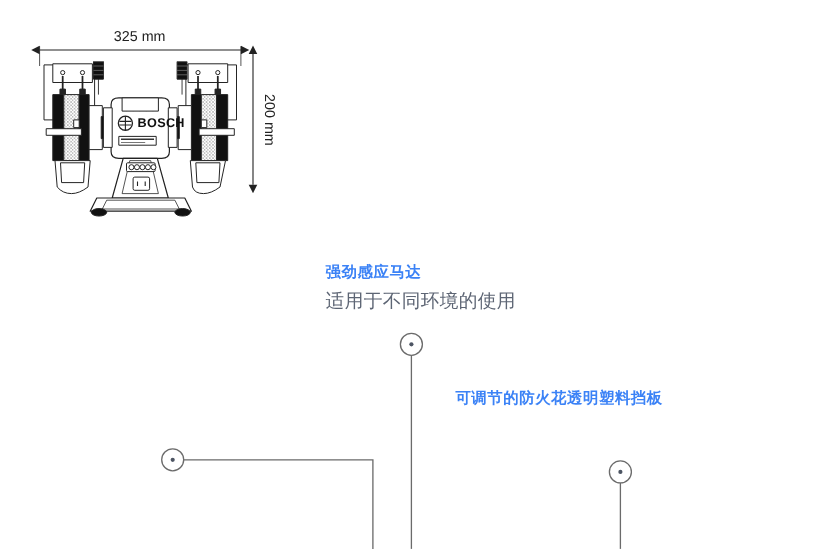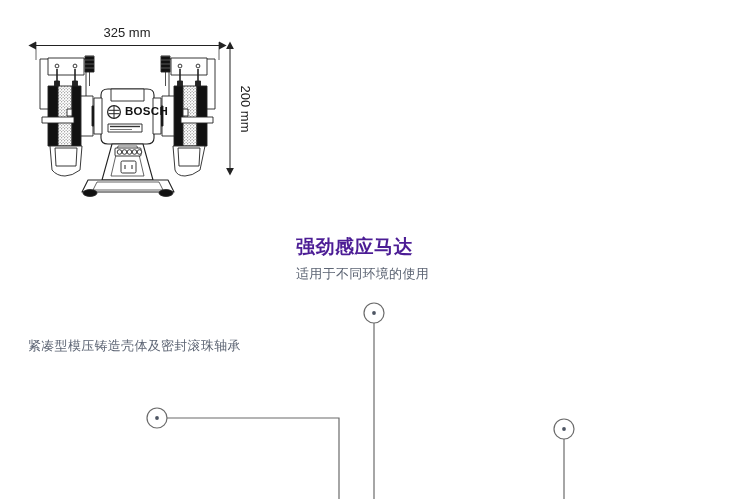--- a/index.html
+++ b/index.html
@@ -19,9 +19,9 @@
   
   .callout{position:absolute;}
   .callout .c-title{
-    font-size:19px;
+    font-size:14px;
     font-weight:bold;
-    color:#4c1d95;
+    color:#3b82f6;
     letter-spacing:.5px;
     line-height:26px;
     white-space:nowrap;

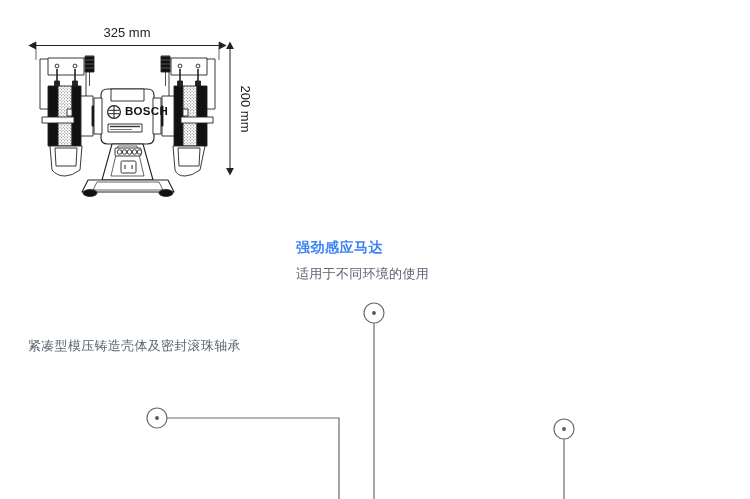--- a/index.html
+++ b/index.html
@@ -27,7 +27,7 @@
     white-space:nowrap;
   }
   .callout .c-sub{
-    font-size:13px;
+    font-size:17px;
     font-weight:normal;
     color:#5d6574;
     letter-spacing:.3px;

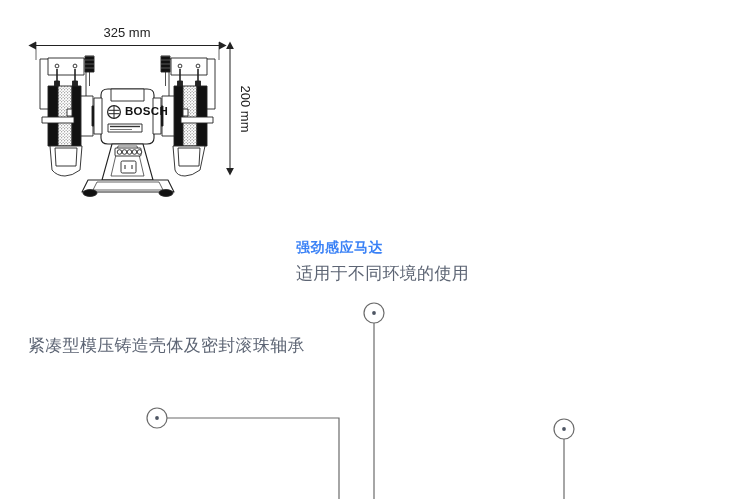--- a/index.html
+++ b/index.html
@@ -189,7 +189,6 @@
   </div>
 
   <div class="callout" id="callout-dust">
-    <div class="c-sub">紧凑型模压铸造壳体及密封滚珠轴承</div>
   </div>
 
   <div class="callout" id="callout-guard">

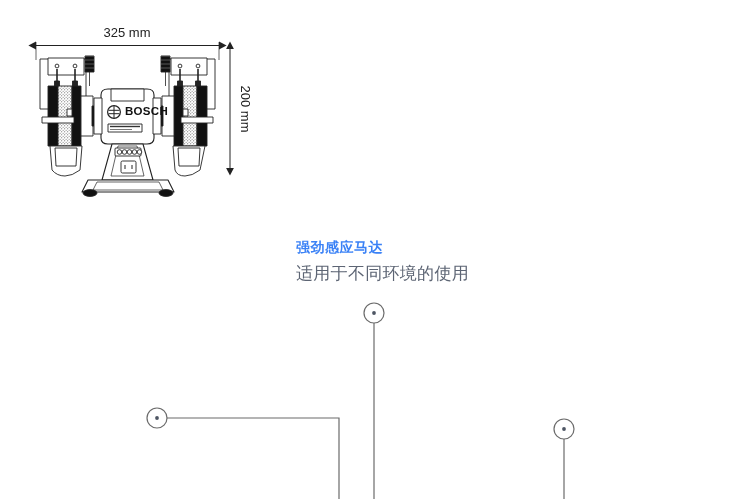--- a/index.html
+++ b/index.html
@@ -192,6 +192,7 @@
   </div>
 
   <div class="callout" id="callout-guard">
+    <div class="c-title">可调节的防火花透明塑料挡板</div>
   </div>
 
 </div>

